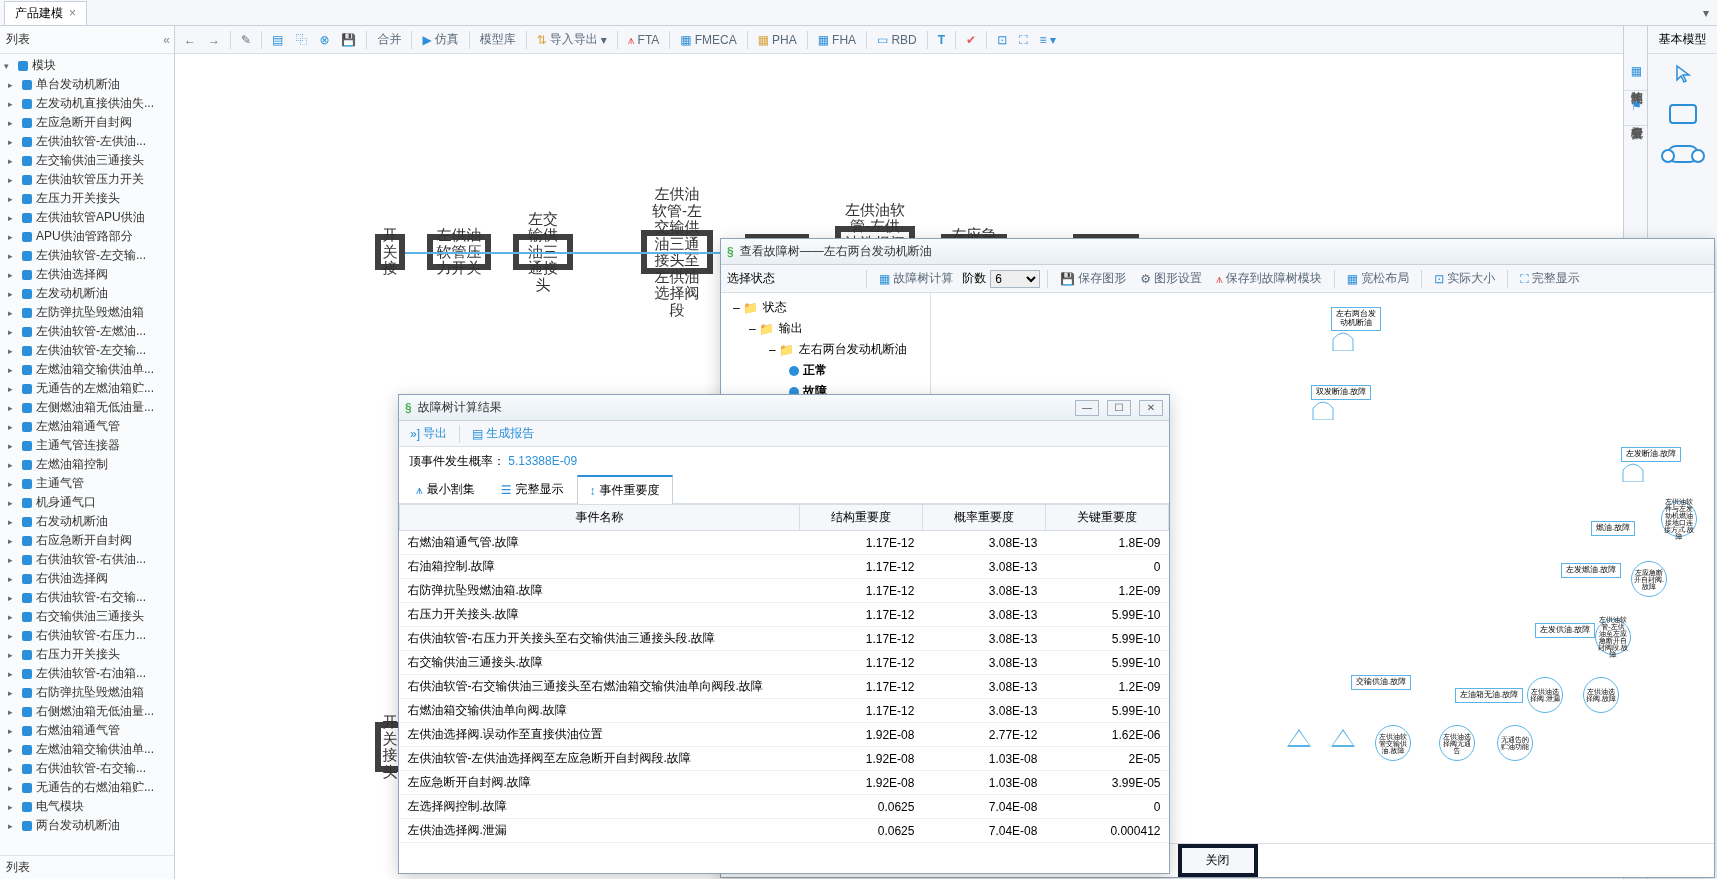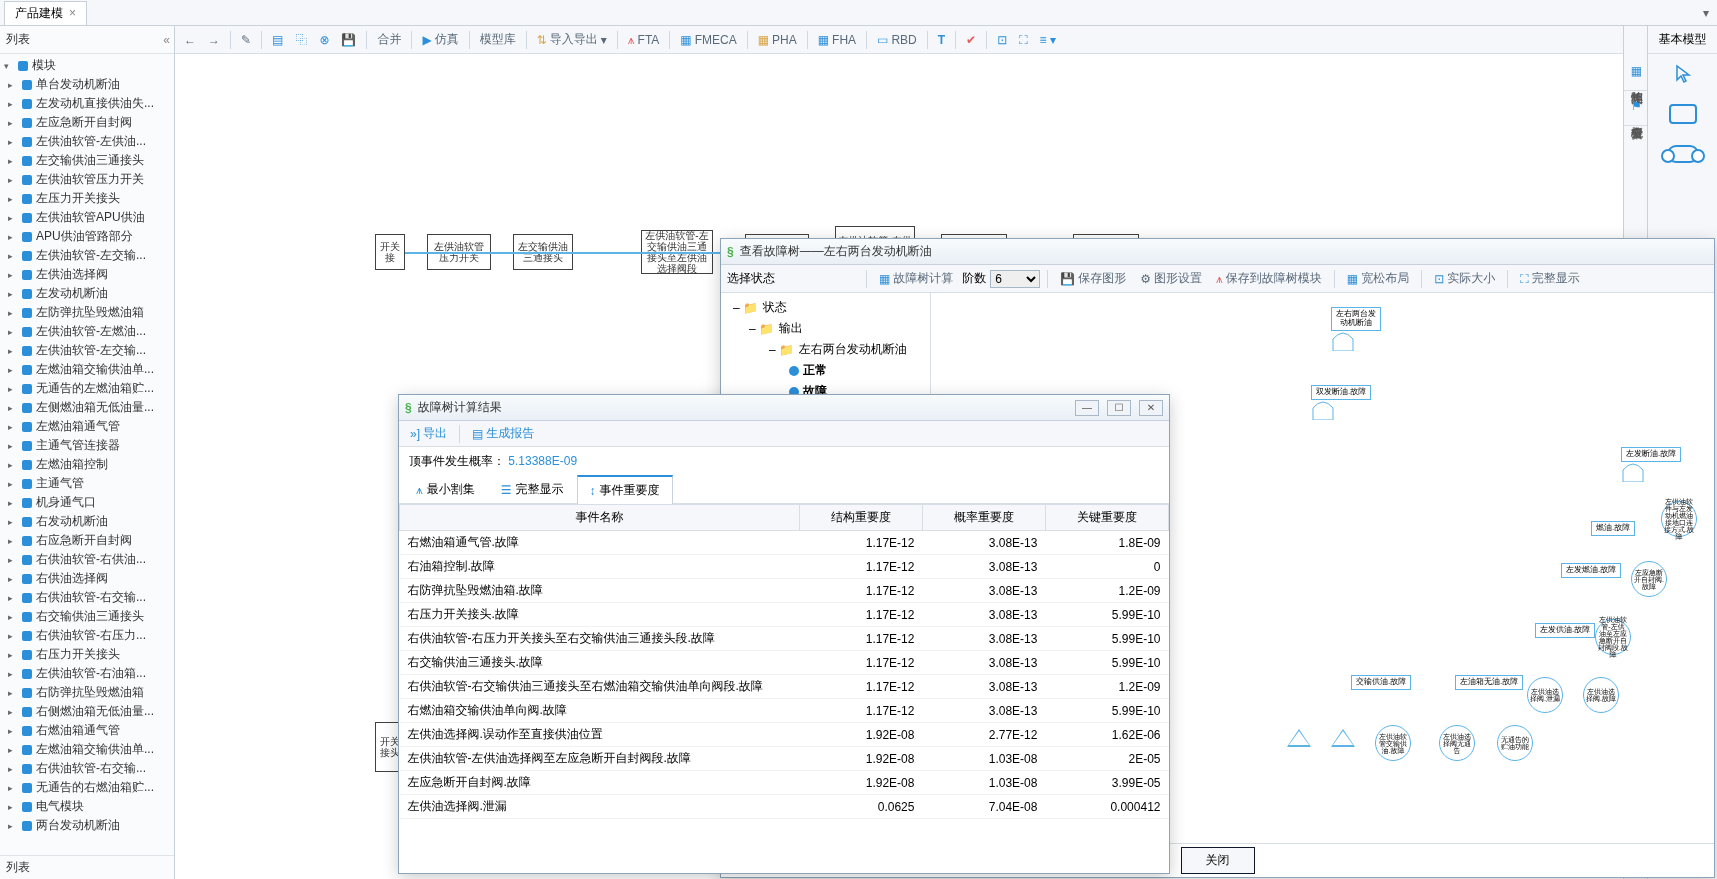--- a/index.html
+++ b/index.html
@@ -36,7 +36,7 @@
 
 
 .canvas { position: absolute; top: 28px; left: 0; right: 0; bottom: 0; background: #fff; overflow: hidden; }
-.node { position: absolute; border: 1px solid #404040; background: #fff; font-size: 10px; color: #333; display: flex; align-items: center; justify-content: center; text-align: center; padding: 2px; line-height: 1.1; }
+.node { position: absolute; border: 6px solid #404040; background: #fff; font-size: 15px; color: #333; display: flex; align-items: center; justify-content: center; text-align: center; padding: 2px; line-height: 1.1; }
 .line { position: absolute; background: #5bb3e8; }
 
 

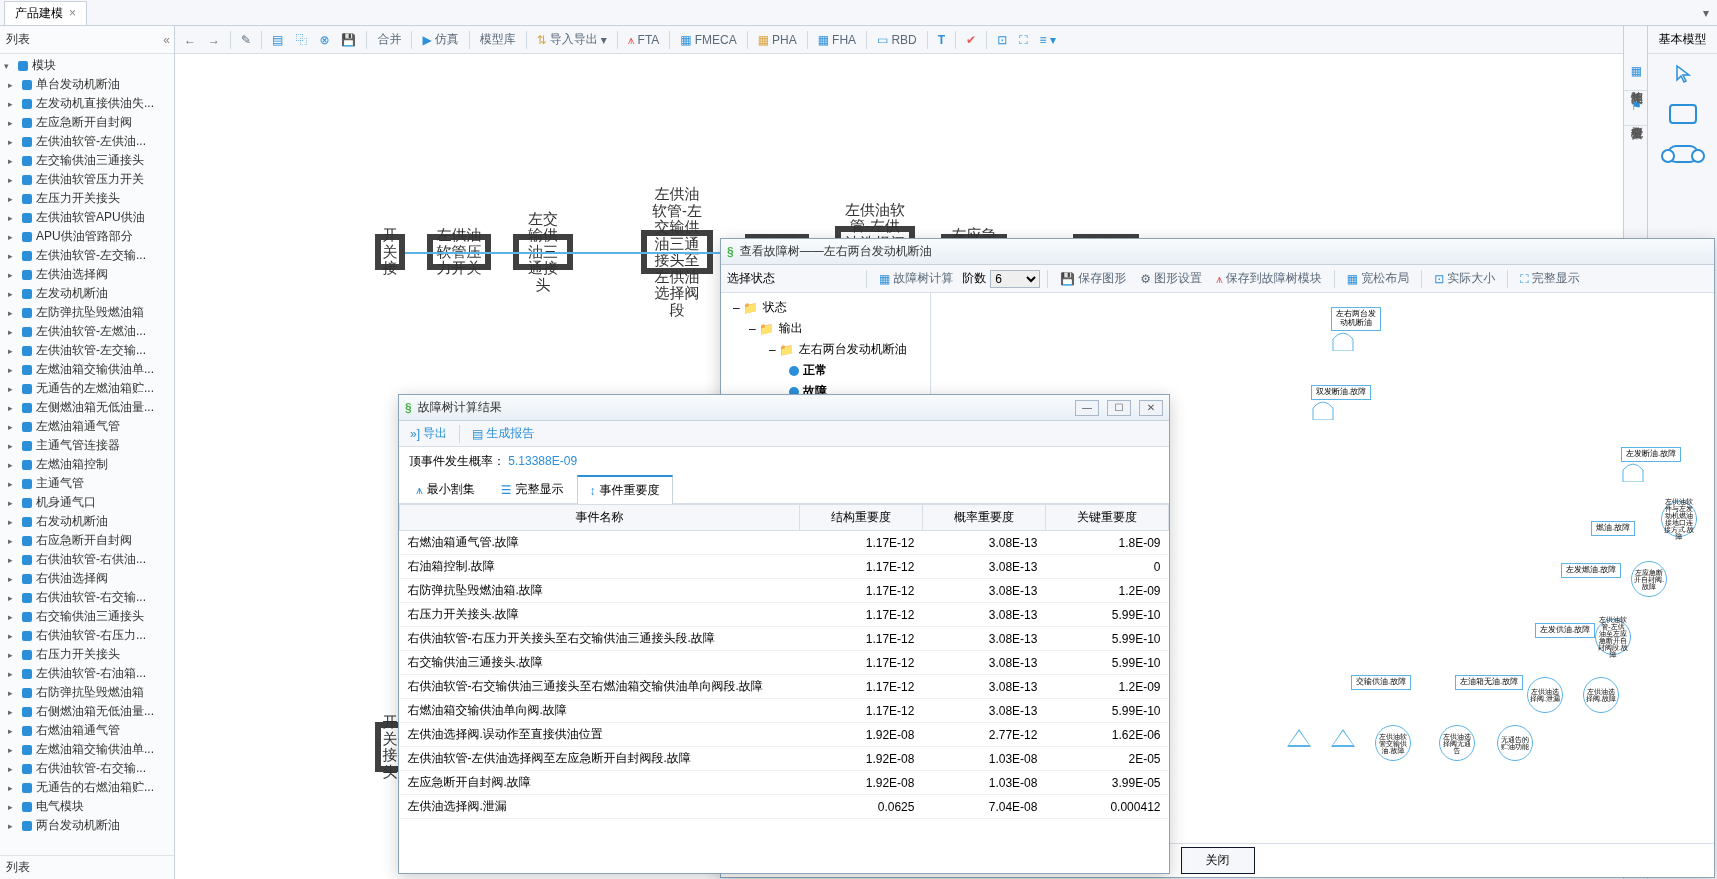--- a/index.html
+++ b/index.html
@@ -554,7 +554,7 @@
       <div class="ft-node" style="left:420px;top:382px">
           <div class="ft-box">交输供油.故障</div>
         </div>
-      <div class="ft-node" style="left:524px;top:382px">
+      <div class="ft-node" style="left:524px;top:395px">
           <div class="ft-box">左油箱无油.故障</div>
         </div>
       <div class="ft-node" style="left:596px;top:384px">

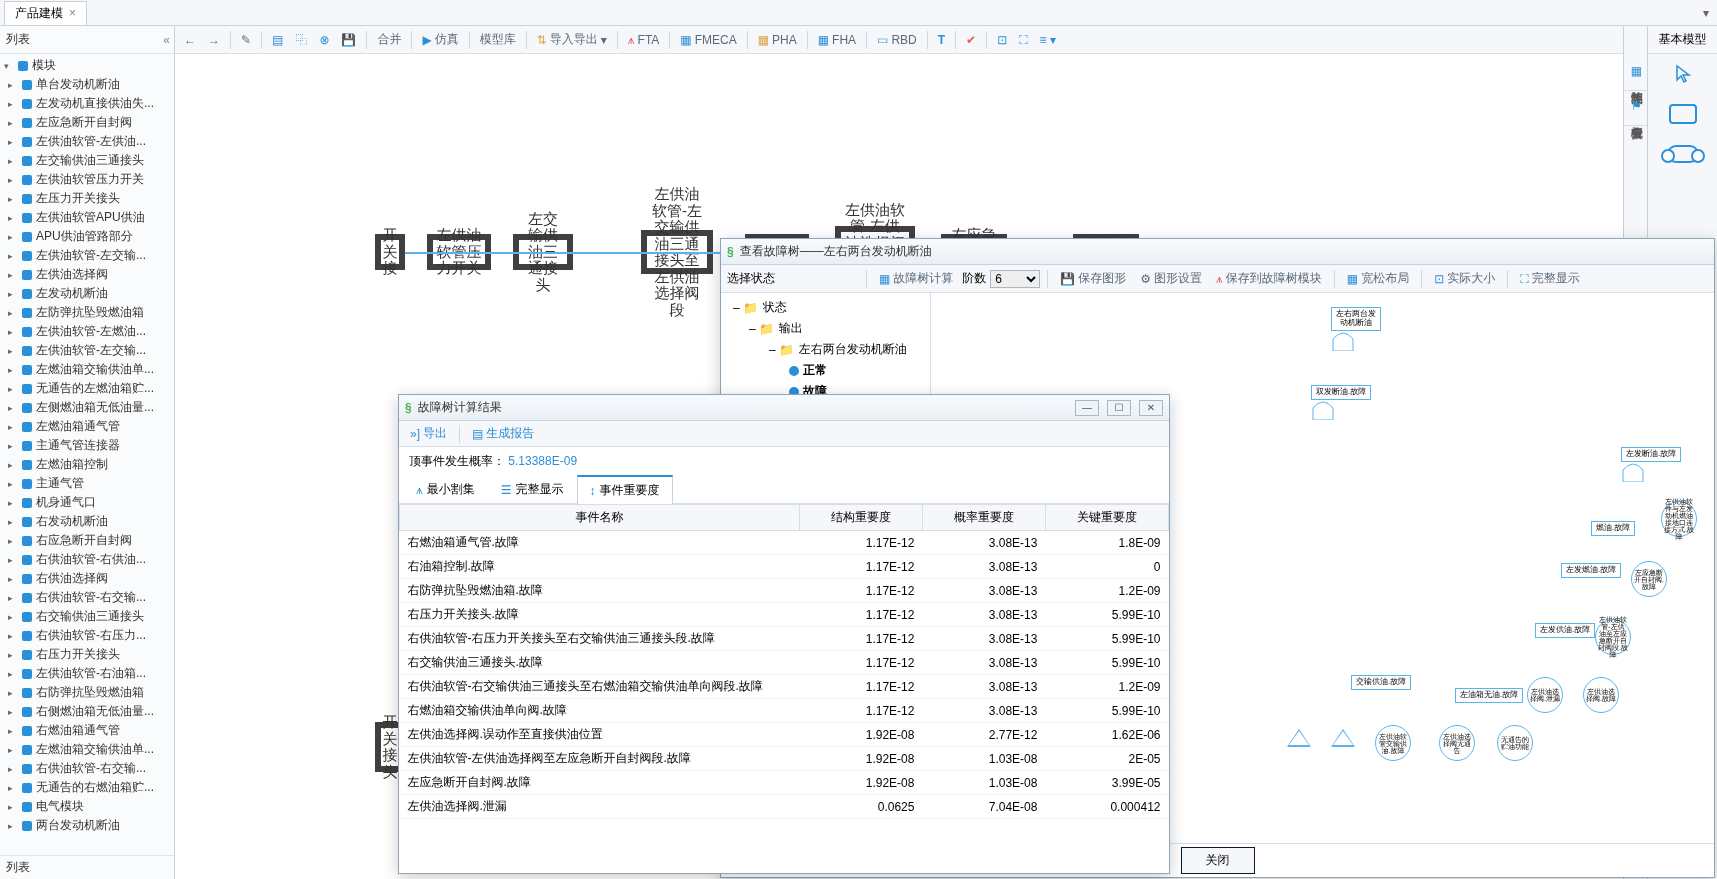--- a/index.html
+++ b/index.html
@@ -695,6 +695,12 @@
             <td class="num">3.99E-05</td>
           </tr>
           <tr>
+            <td>左选择阀控制.故障</td>
+            <td class="num">0.0625</td>
+            <td class="num">7.04E-08</td>
+            <td class="num">0</td>
+          </tr>
+          <tr>
             <td>左供油选择阀.泄漏</td>
             <td class="num">0.0625</td>
             <td class="num">7.04E-08</td>

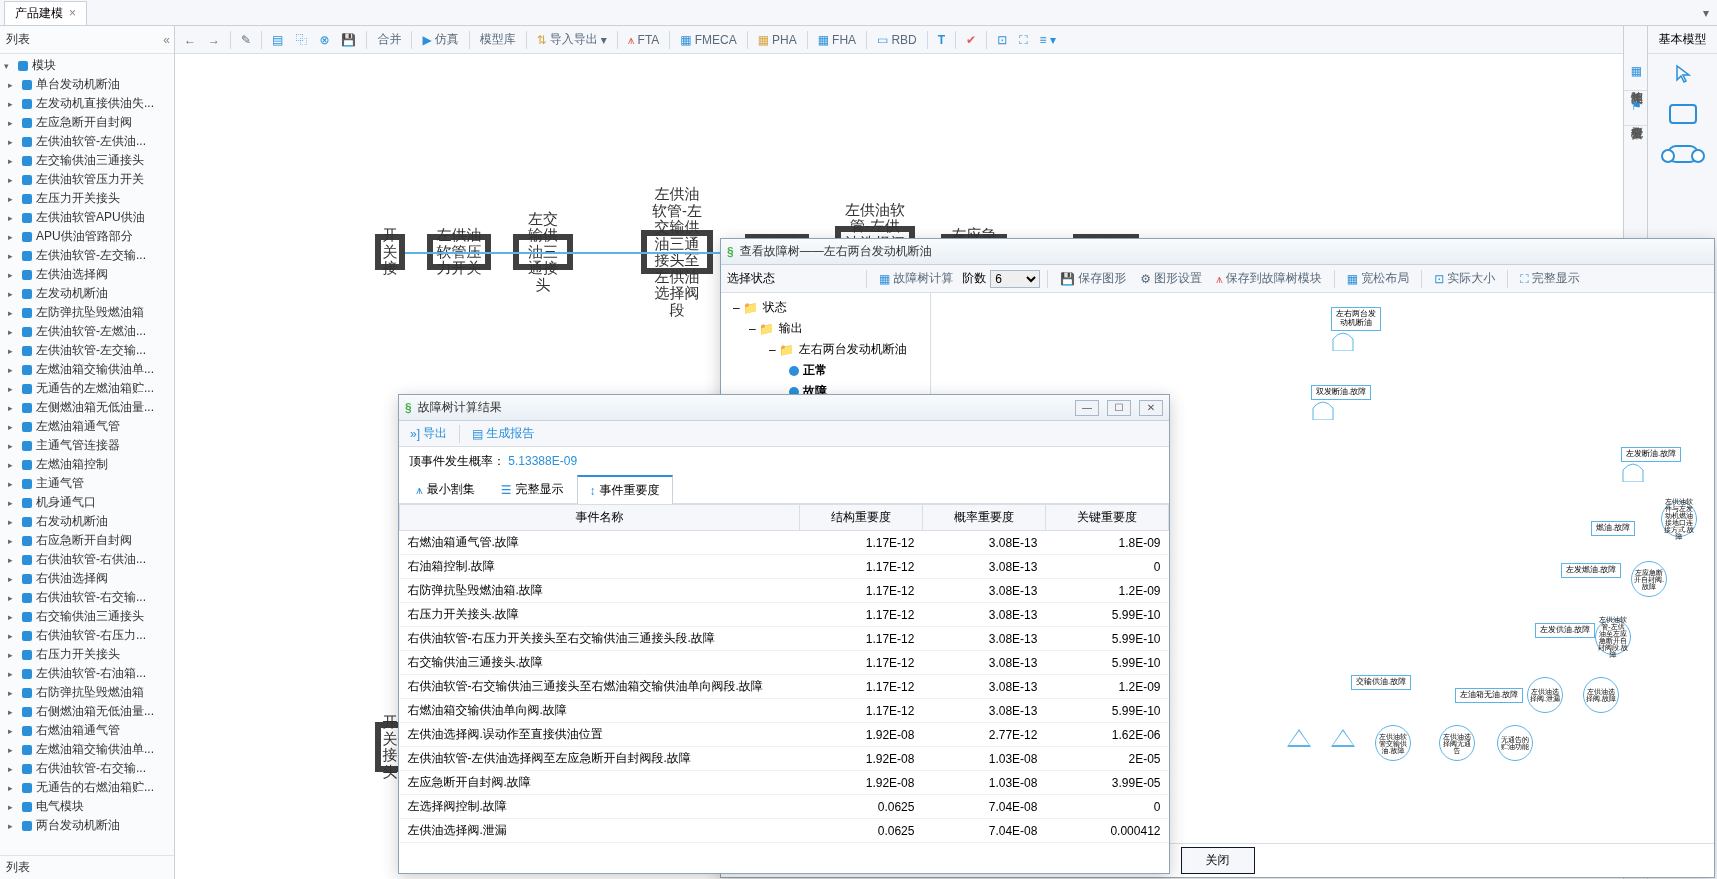--- a/index.html
+++ b/index.html
@@ -73,7 +73,7 @@
 .leaf-icon { width: 10px; height: 10px; background: #2b8fd9; border-radius: 50%; }
 .ft-canvas { flex: 1; background: #fff; position: relative; overflow: hidden; }
 .ft-footer { height: 34px; border-top: 1px solid #d8dee5; display: flex; align-items: center; justify-content: center; }
-.ft-footer button { padding: 4px 24px; border: 1px solid #0f172a; background: #f5f7fa; cursor: pointer; }
+.ft-footer button { padding: 4px 24px; border: 4px solid #0f172a; background: #f5f7fa; cursor: pointer; }
 
 
 .ft-node { position: absolute; font-size: 9px; text-align: center; }

